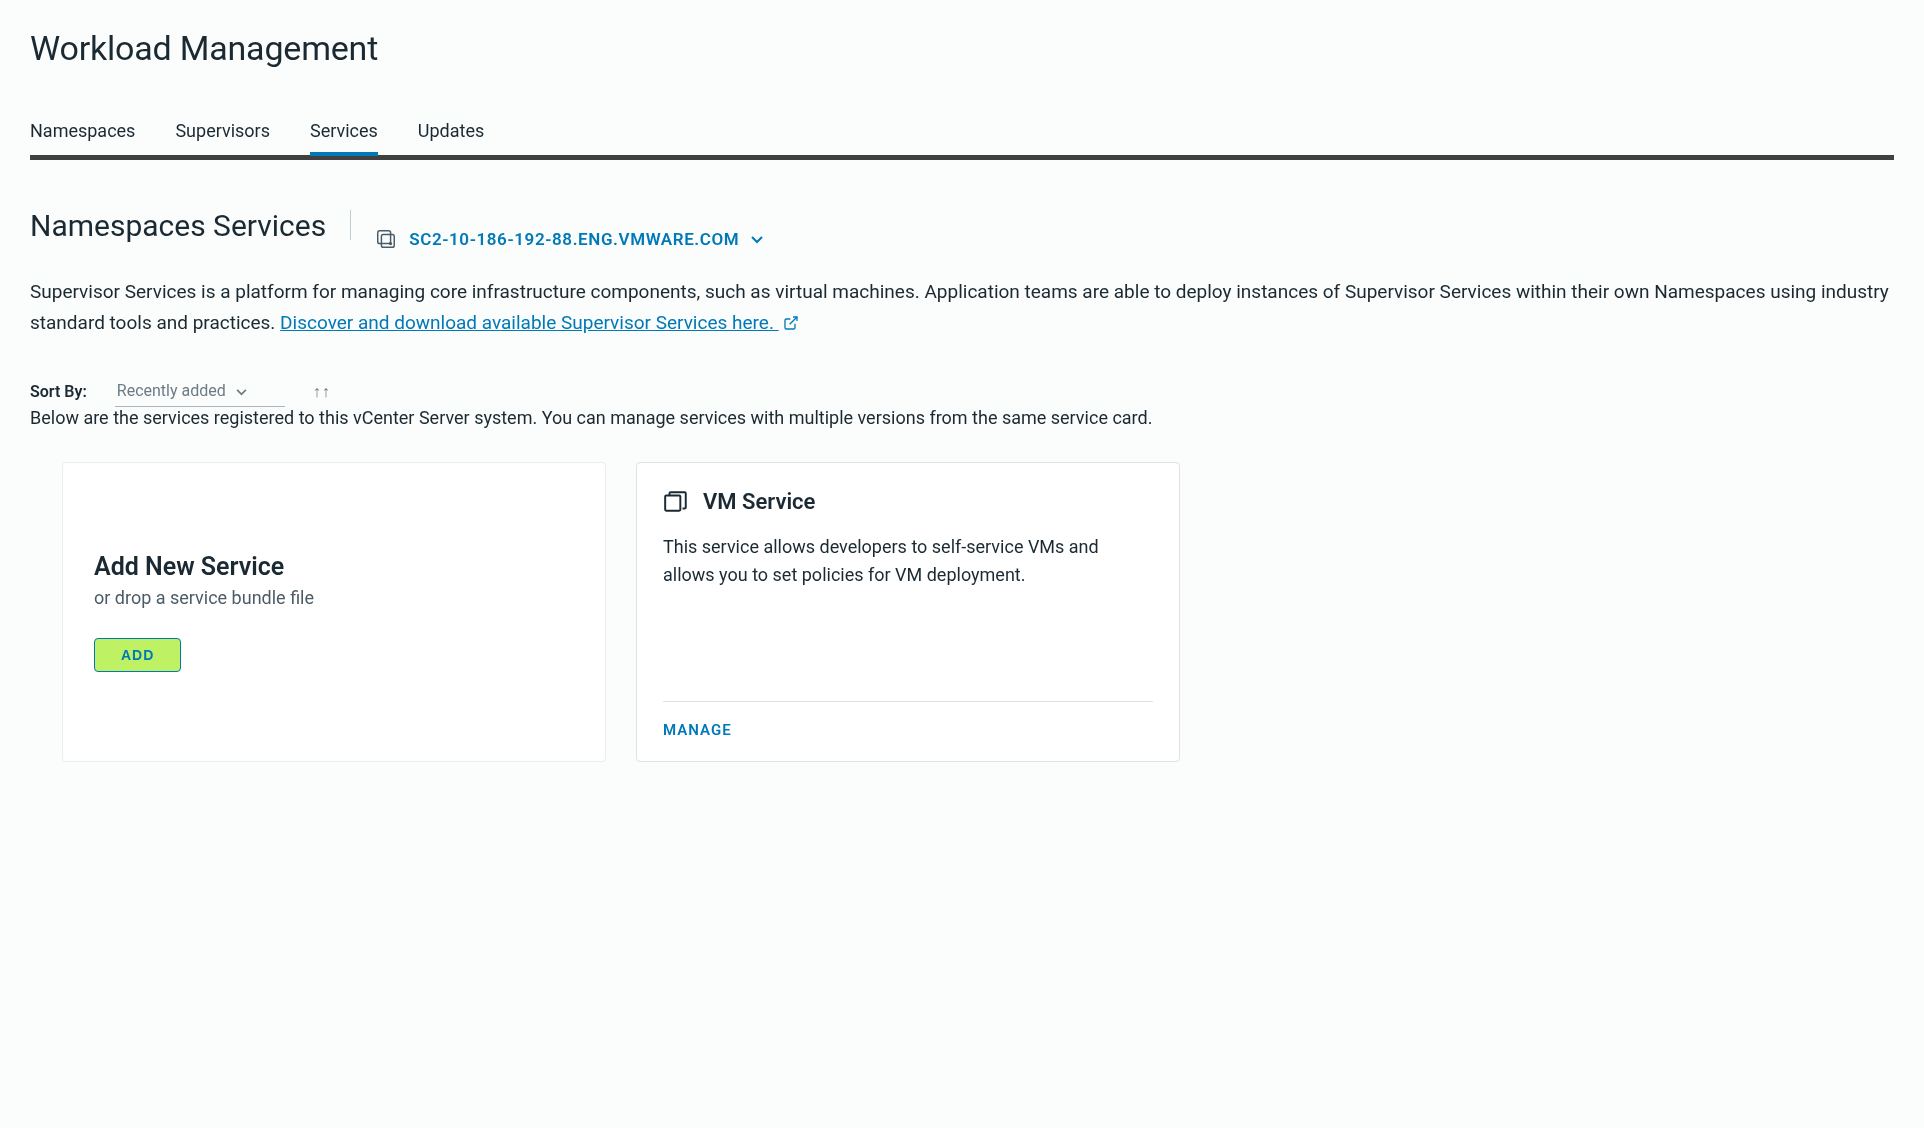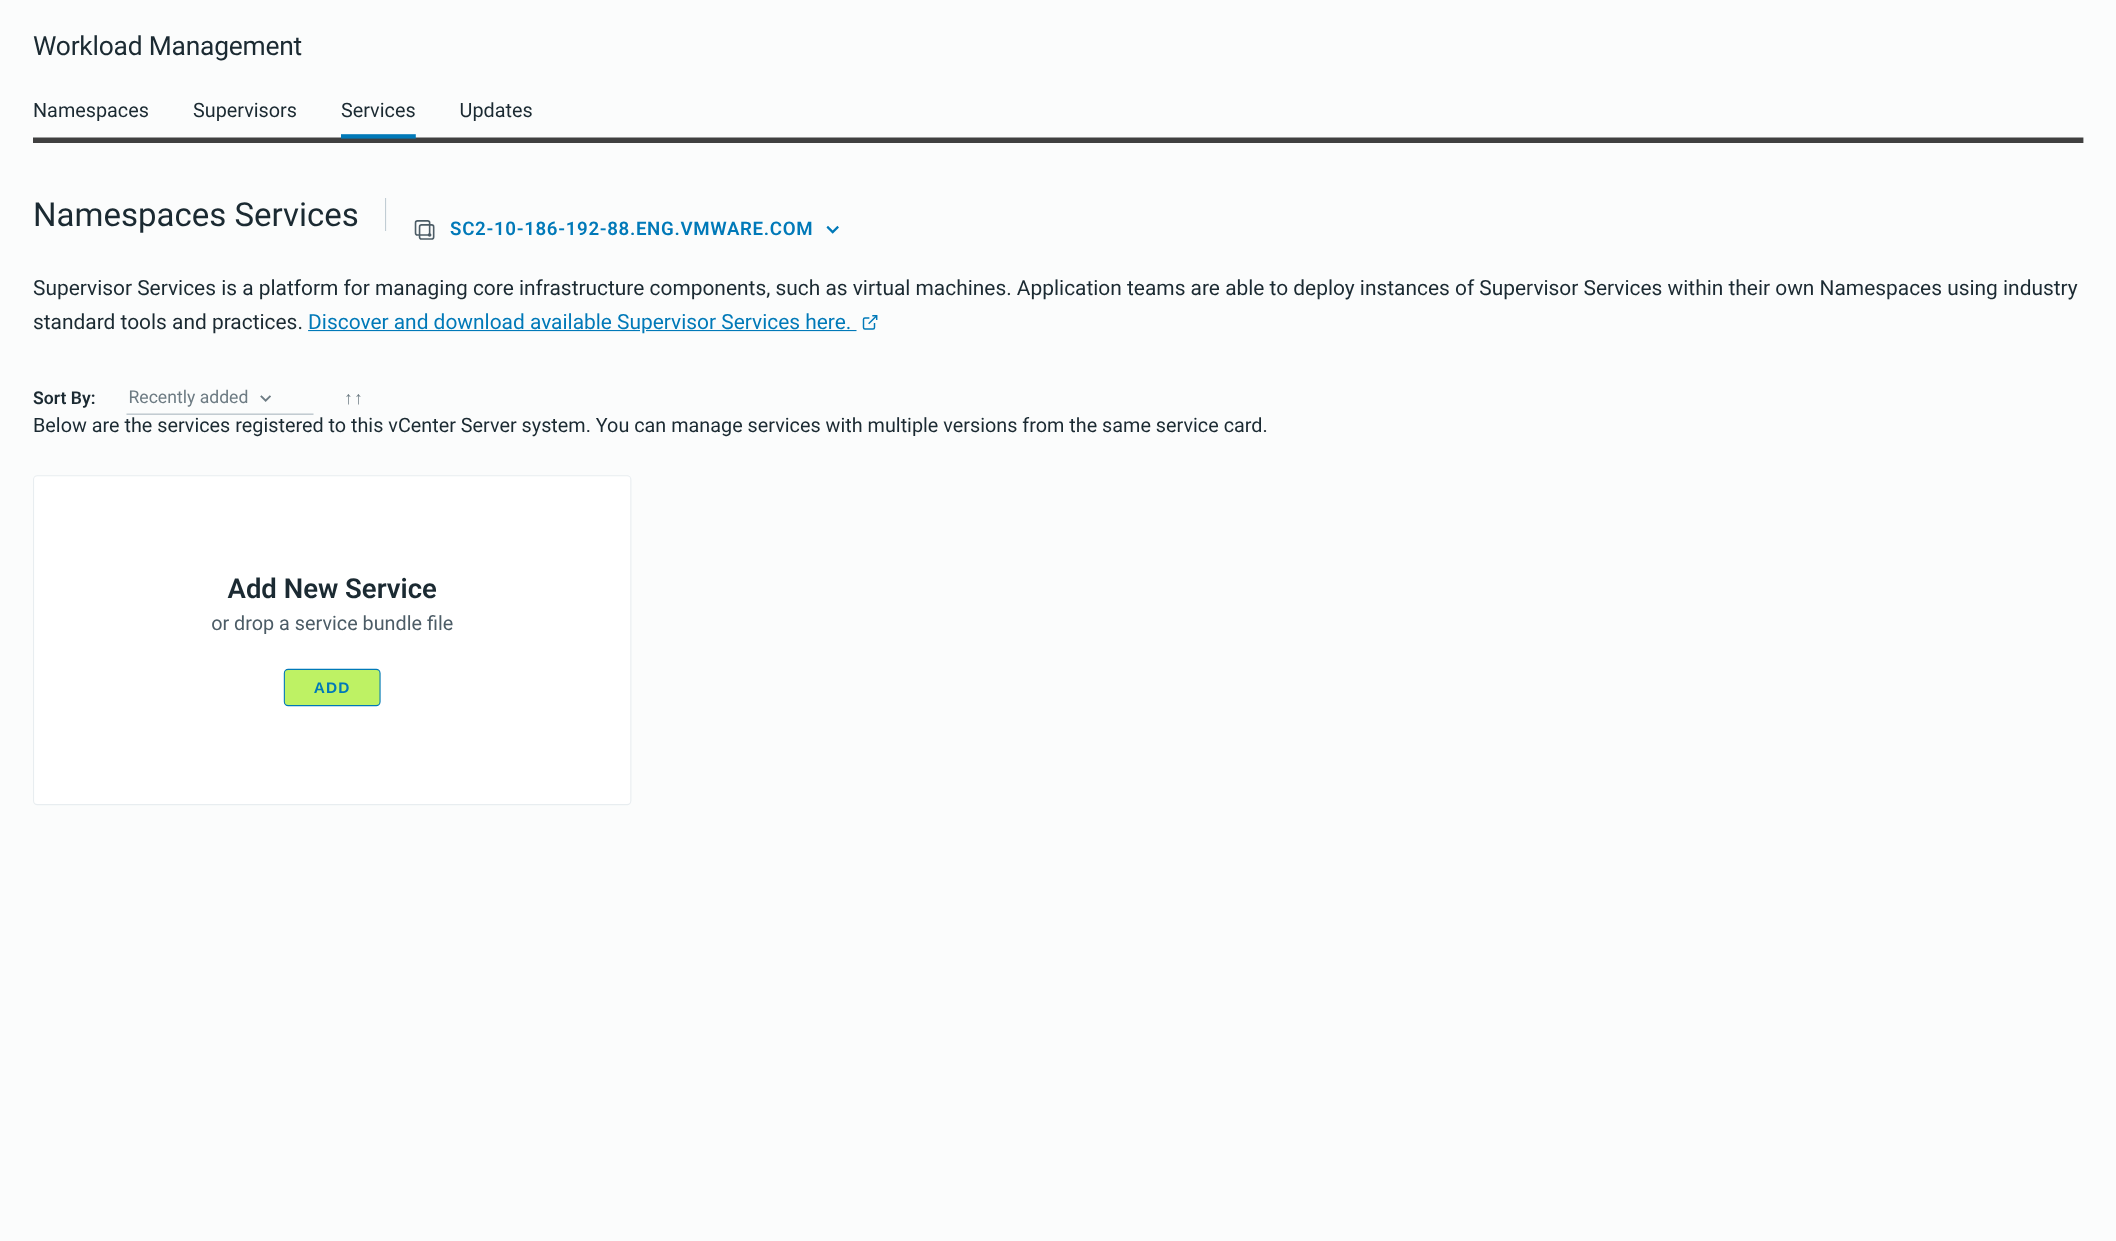--- a/index.html
+++ b/index.html
@@ -14,10 +14,10 @@
       padding: 28px 30px;
     }
     .page-title {
-      font-size: 24px;
+      font-size: 34px;
       font-weight: 400;
       color: #1b2a32;
-      margin-bottom: 28px;
+      margin-bottom: 46px;
       letter-spacing: -0.2px;
     }
     .tabs {

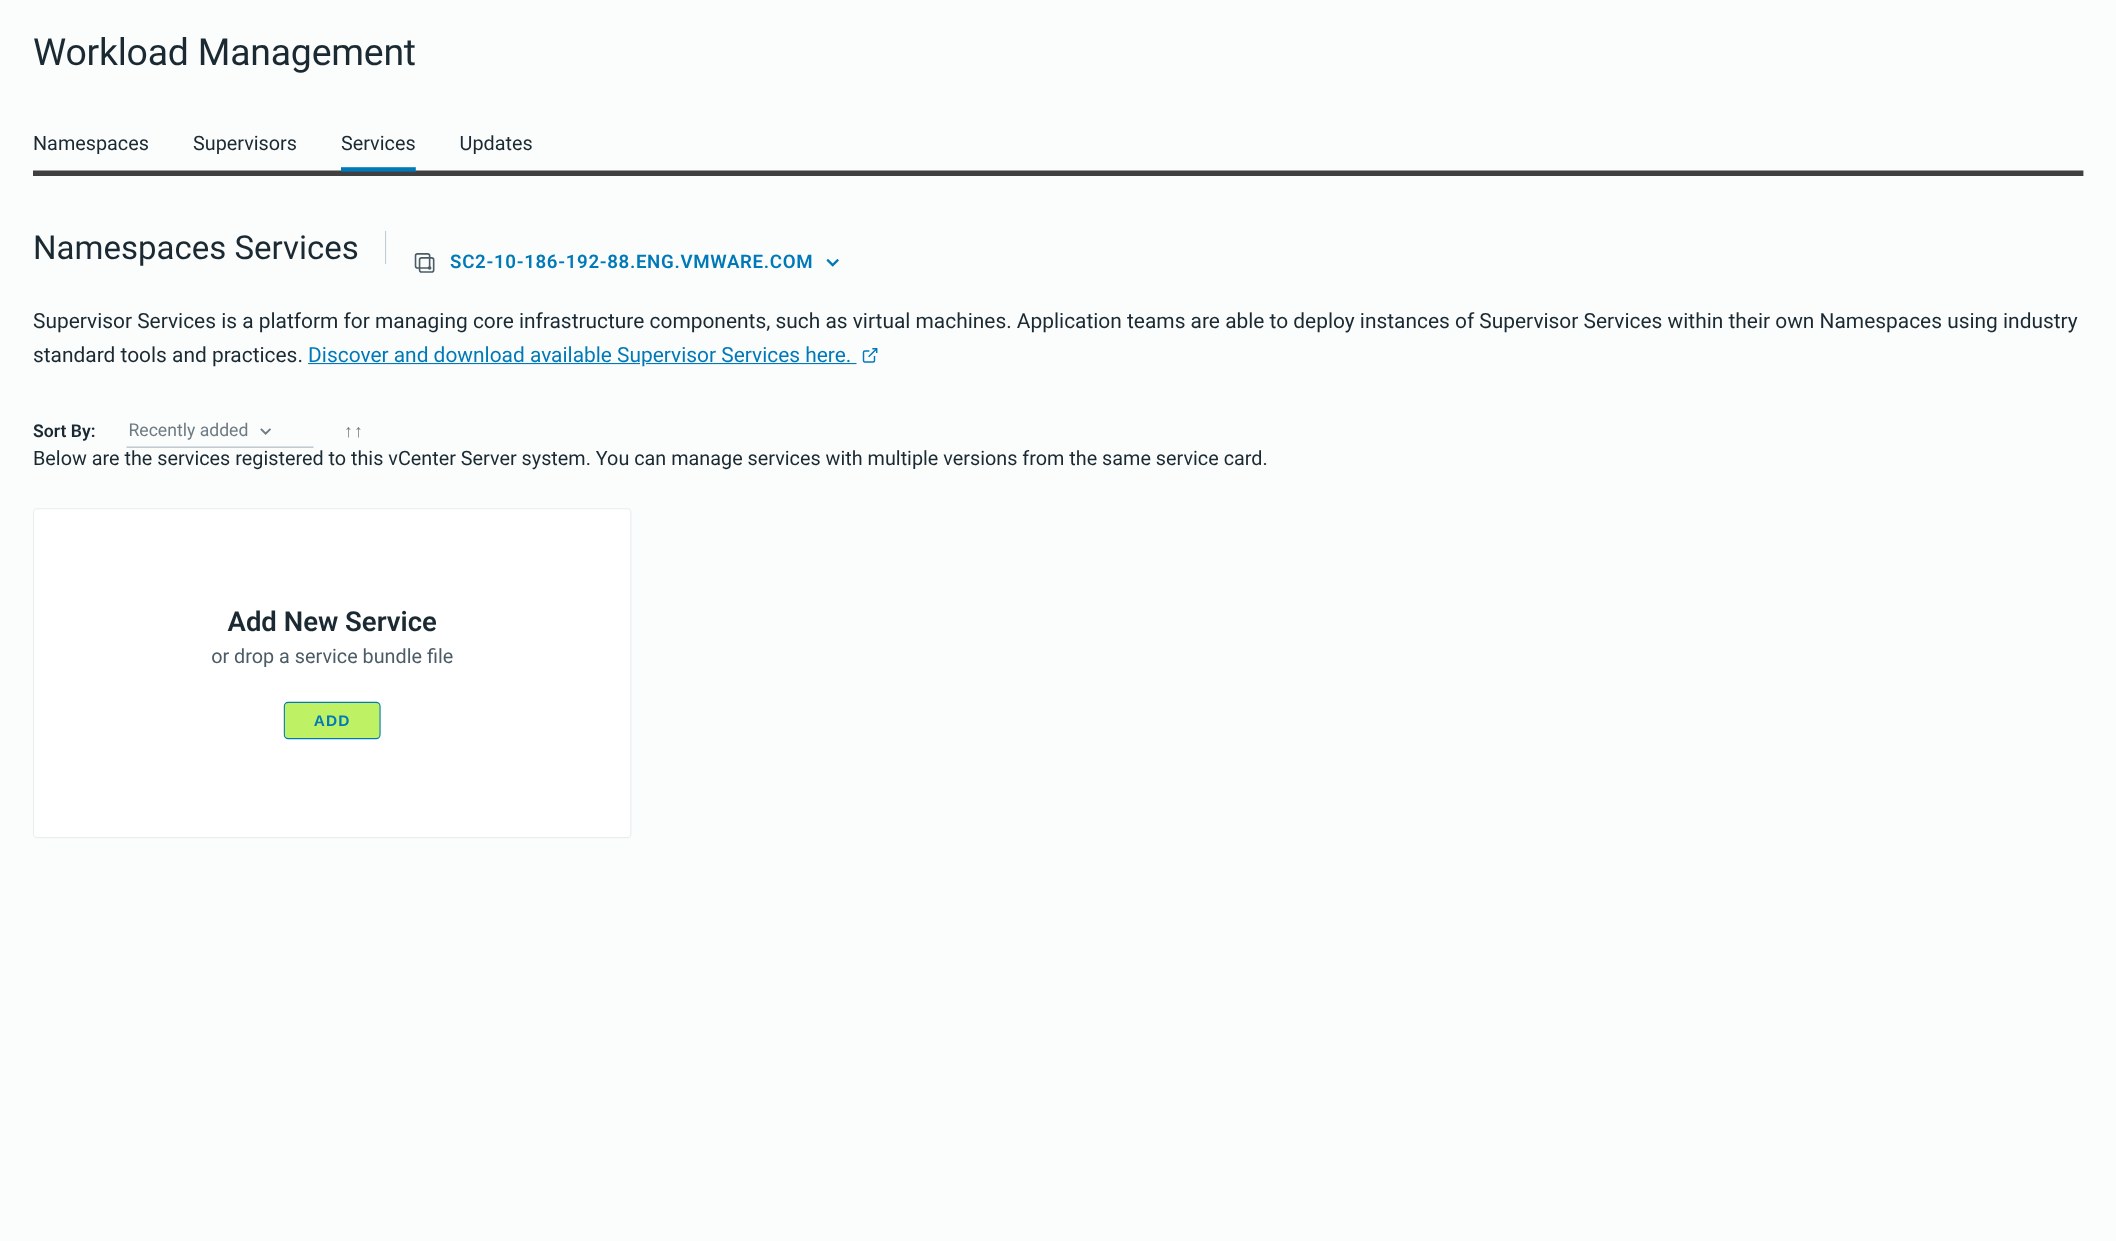--- a/index.html
+++ b/index.html
@@ -276,6 +276,22 @@
     <button class="btn-outline">ADD</button>
   </div>
 
+  <div class="card svc-card">
+    <div class="svc-body">
+      <div class="svc-header">
+        <svg class="svc-icon" viewBox="0 0 24 24" fill="none" stroke="currentColor" stroke-width="1.8">
+          <rect x="2" y="6" width="14" height="14" rx="1"></rect>
+          <path d="M6 6V4a1 1 0 0 1 1-1h13a1 1 0 0 1 1 1v13a1 1 0 0 1-1 1h-2"></path>
+        </svg>
+        <div class="svc-title">VM Service</div>
+      </div>
+      <div class="svc-desc">This service allows developers to self-service VMs and allows you to set policies for VM deployment.</div>
+    </div>
+    <div class="svc-divider"></div>
+    <div class="svc-footer">
+      <span class="svc-action">MANAGE</span>
+    </div>
+  </div>
 
 </div>
 

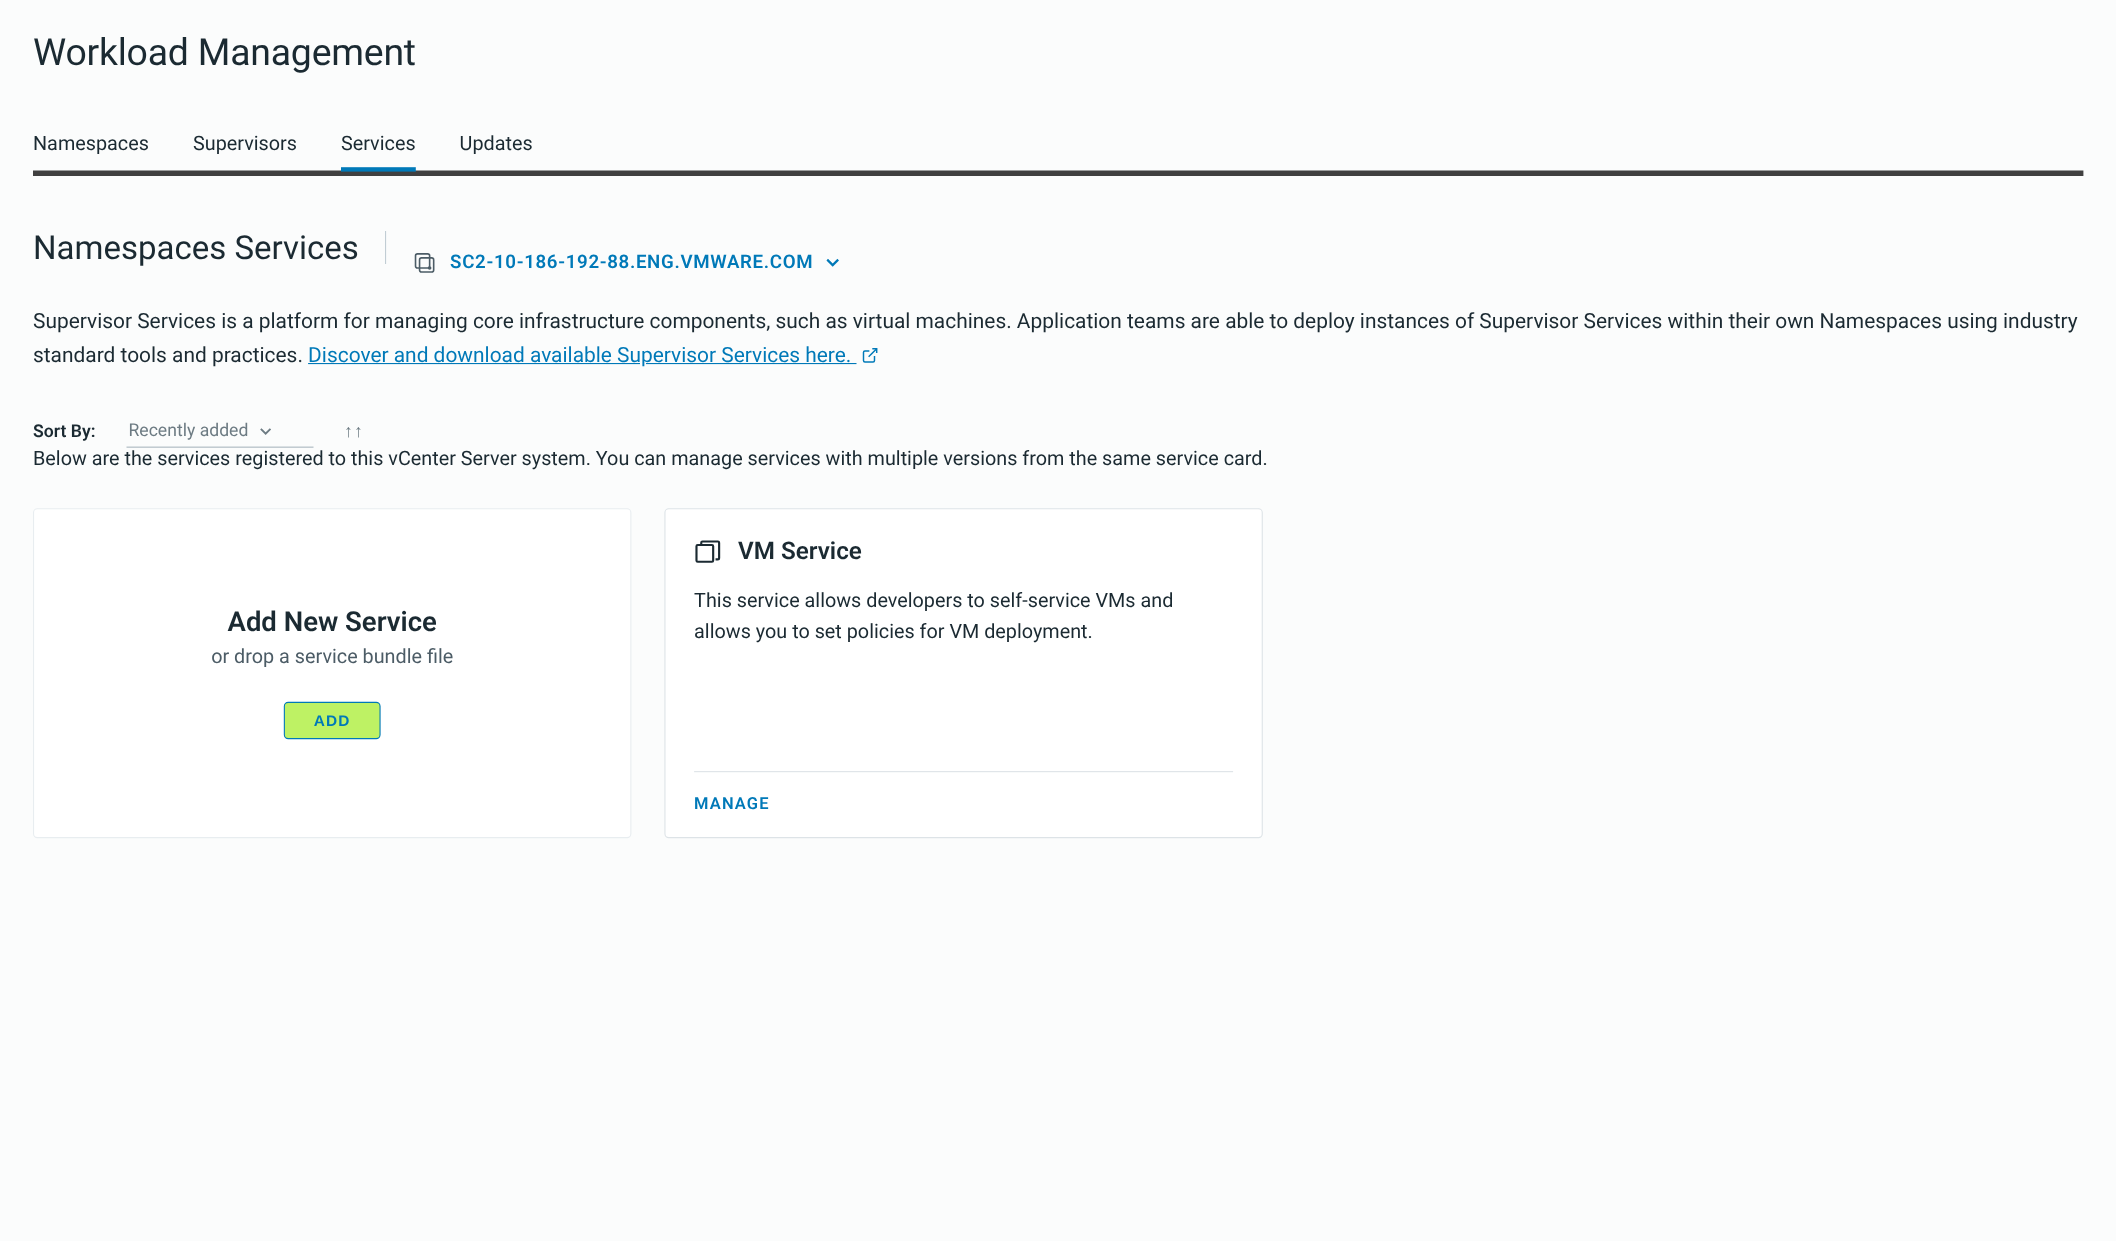--- a/index.html
+++ b/index.html
@@ -143,10 +143,11 @@
     }
     .add-card {
       border: 1px solid #e8edf0;
-      align-items: center;
+      align-items: flex-start;
       justify-content: center;
       text-align: center;
       padding: 31px;
+      margin-left: 32px;
     }
     .add-title {
       font-size: 25px;

